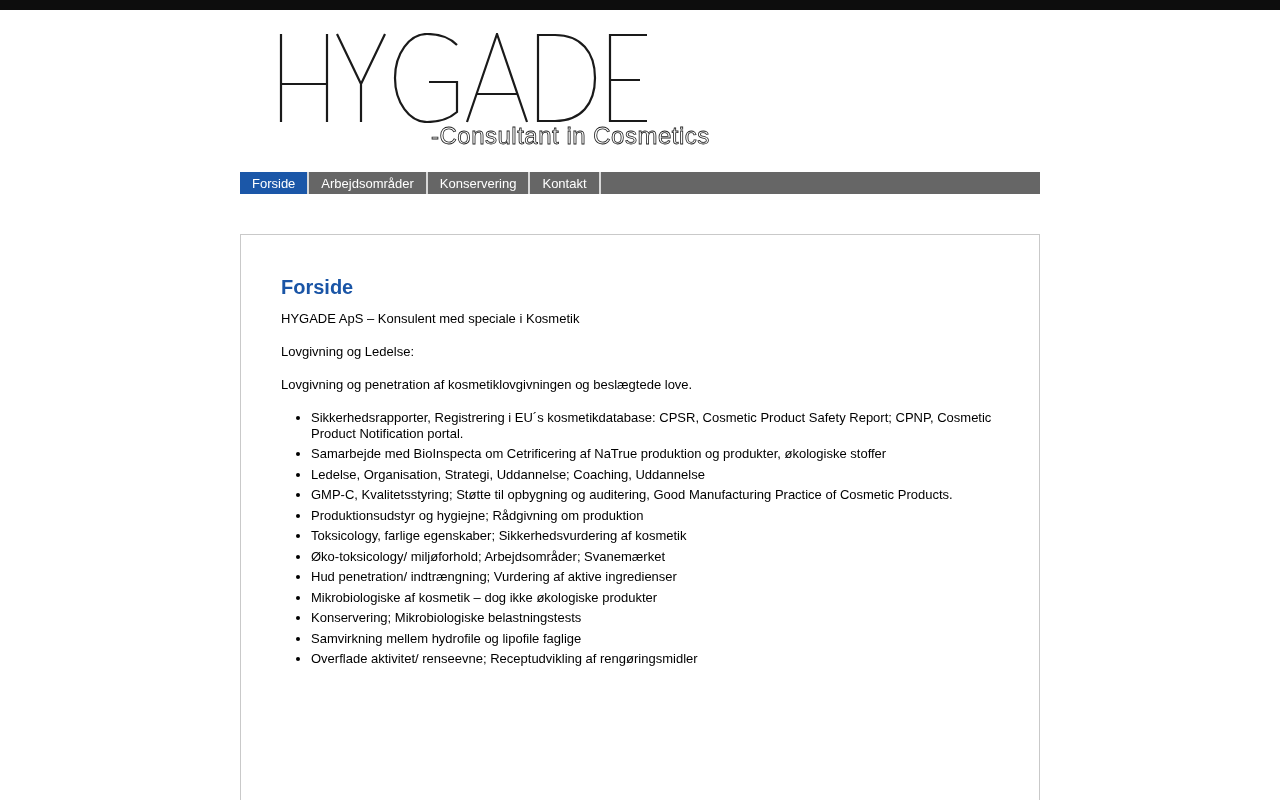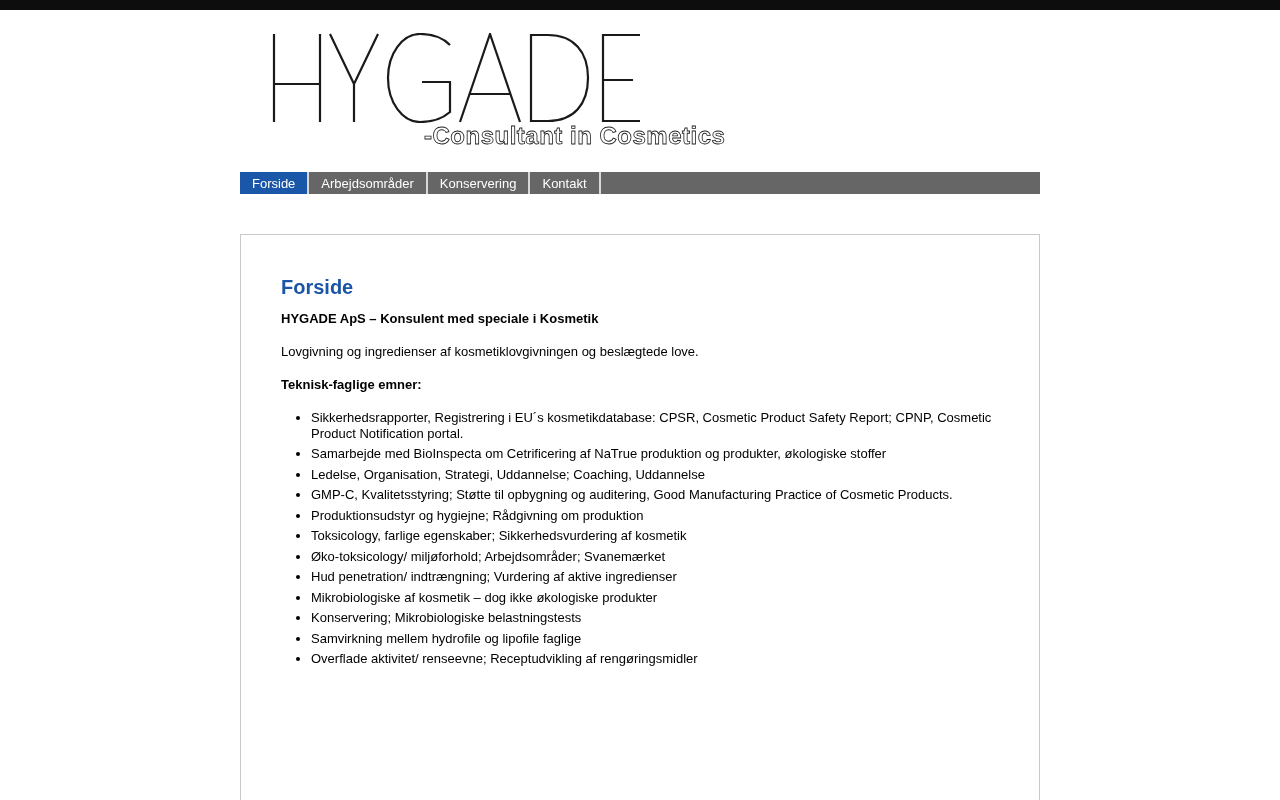--- a/index.html
+++ b/index.html
@@ -22,8 +22,8 @@
   }
   .logo-block {
     position: absolute;
-    left: 272px; top: 33px;
-    width: 420px; height: 125px; font-weight: bold;
+    left: 279px; top: 33px;
+    width: 420px; height: 125px;
   }
   .brand-svg { position: absolute; left: 0; top: 0; }
   .tagline-svg { position: absolute; left: 150px; top: 87px; overflow: visible; }

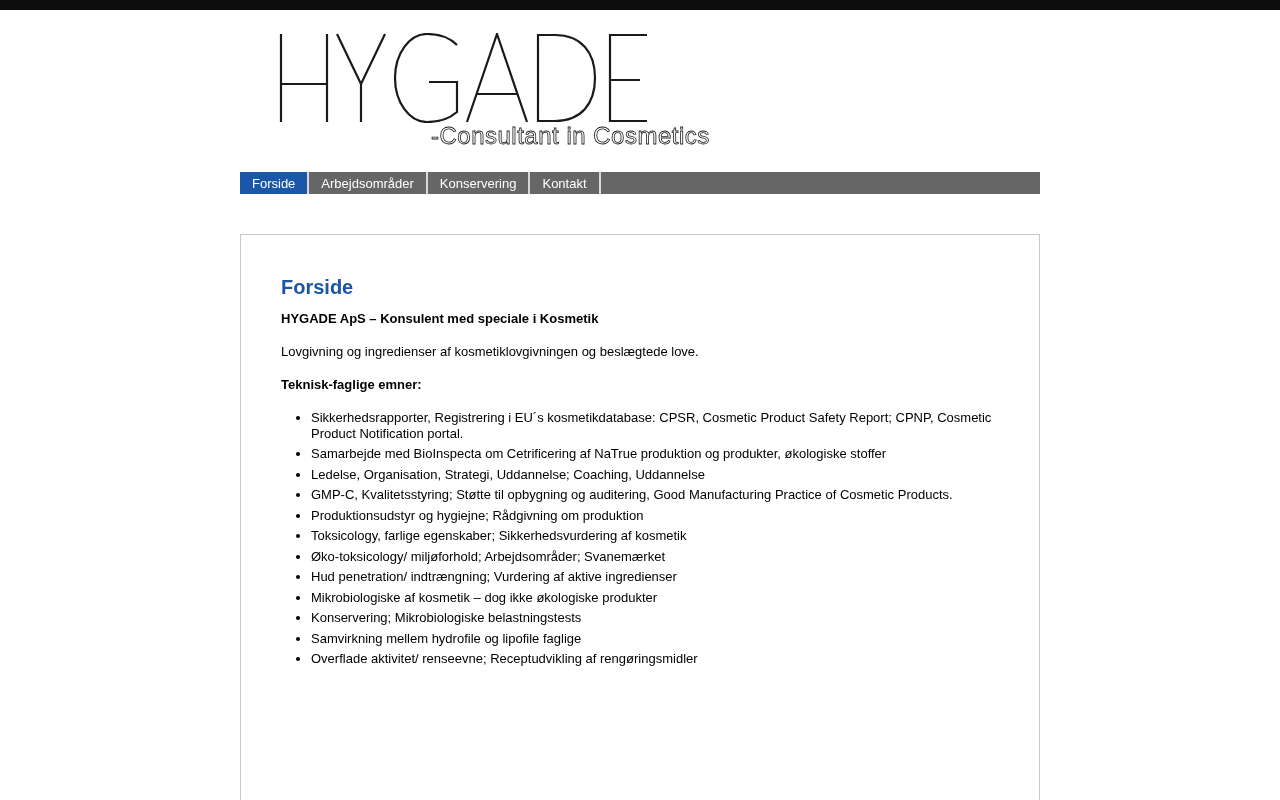--- a/index.html
+++ b/index.html
@@ -77,7 +77,7 @@
     margin: 0 0 17px 0;
     font-size: 13px;
     line-height: 16px;
-    font-weight: bold;
+    font-weight: normal;
     color: var(--text-color, #000000);
   }
   .para {

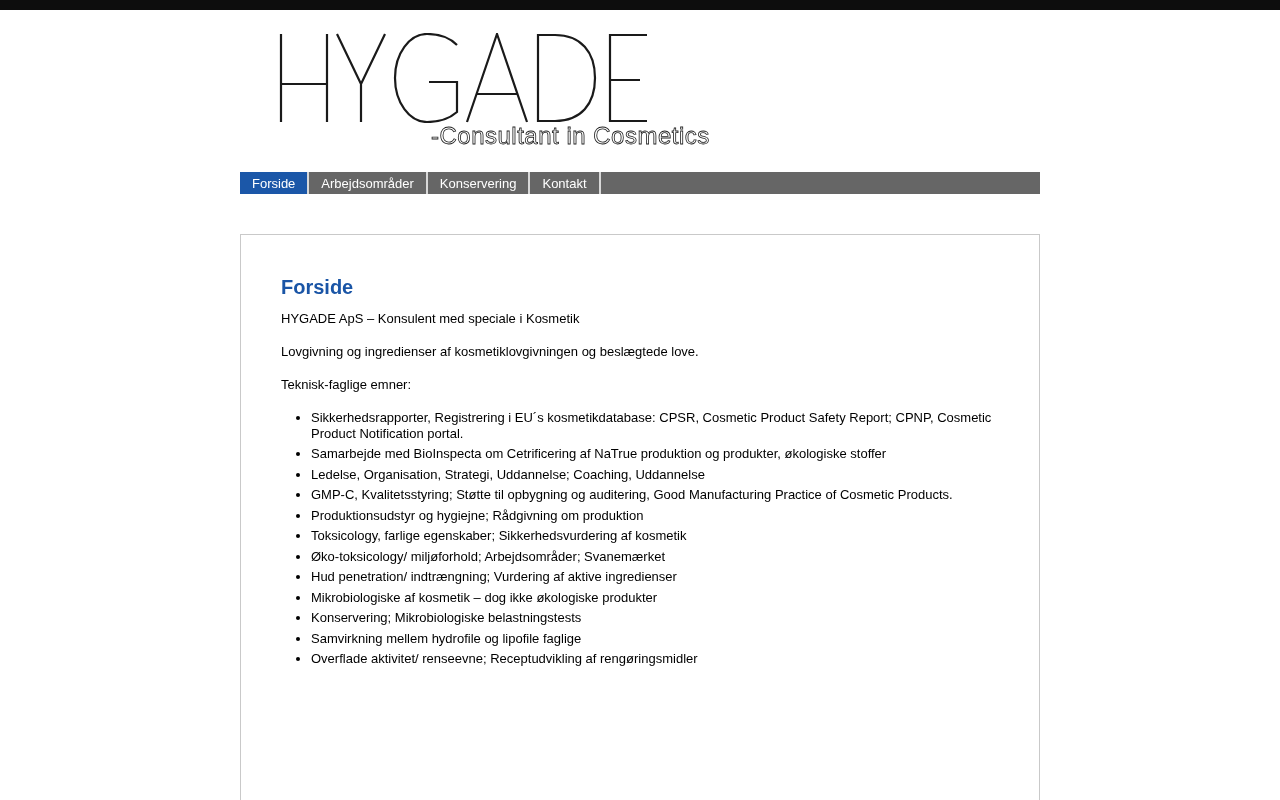--- a/index.html
+++ b/index.html
@@ -150,6 +150,7 @@
 
   <p class="bold-line">HYGADE ApS – Konsulent med speciale i Kosmetik</p>
 
+  <p class="bold-line">Lovgivning og Ledelse:</p>
   <div class="para" id="section1-lines">
       <div>Lovgivning og ingredienser af kosmetiklovgivningen og beslægtede love.</div>
     </div>

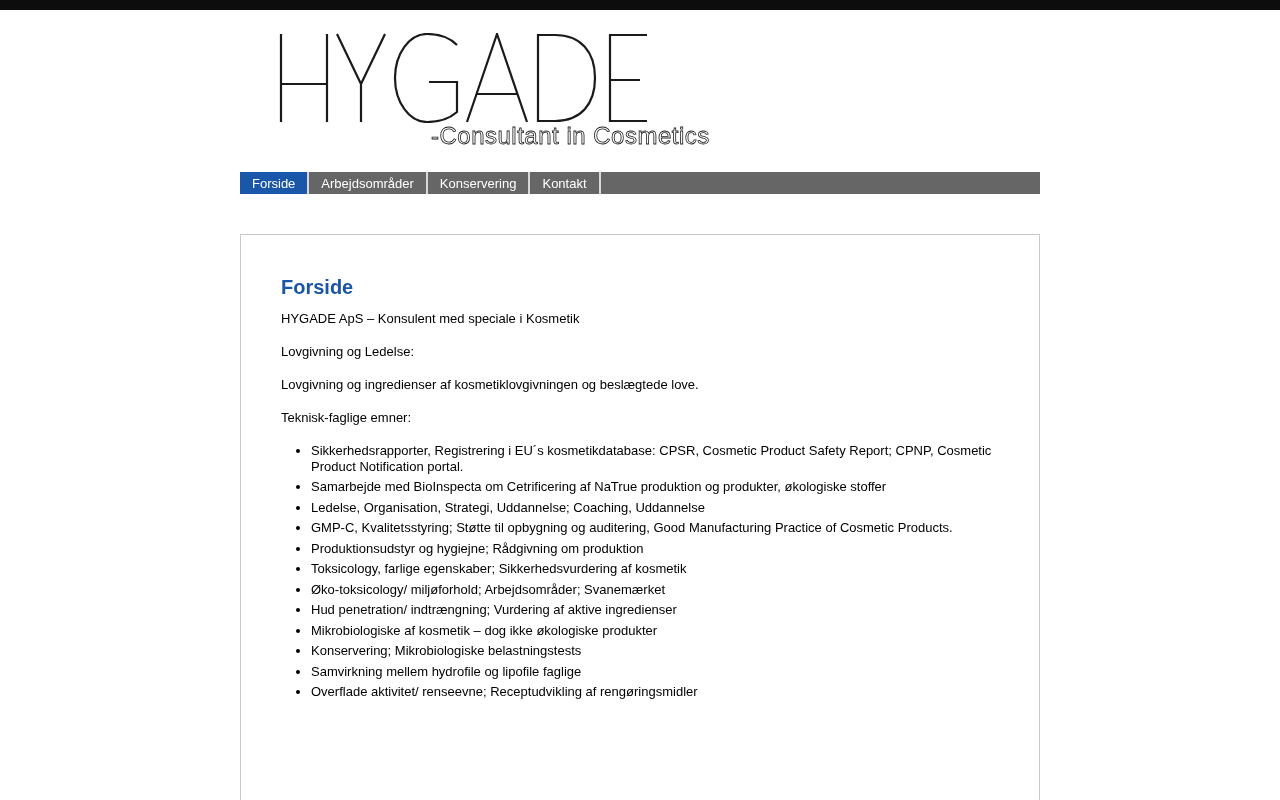--- a/index.html
+++ b/index.html
@@ -152,7 +152,7 @@
 
   <p class="bold-line">Lovgivning og Ledelse:</p>
   <div class="para" id="section1-lines">
-      <div>Lovgivning og ingredienser af kosmetiklovgivningen og beslægtede love.</div>
+      <div>Lovgivning og penetration af kosmetiklovgivningen og beslægtede love.</div>
     </div>
 
   <p class="bold-line">Teknisk-faglige emner:</p>

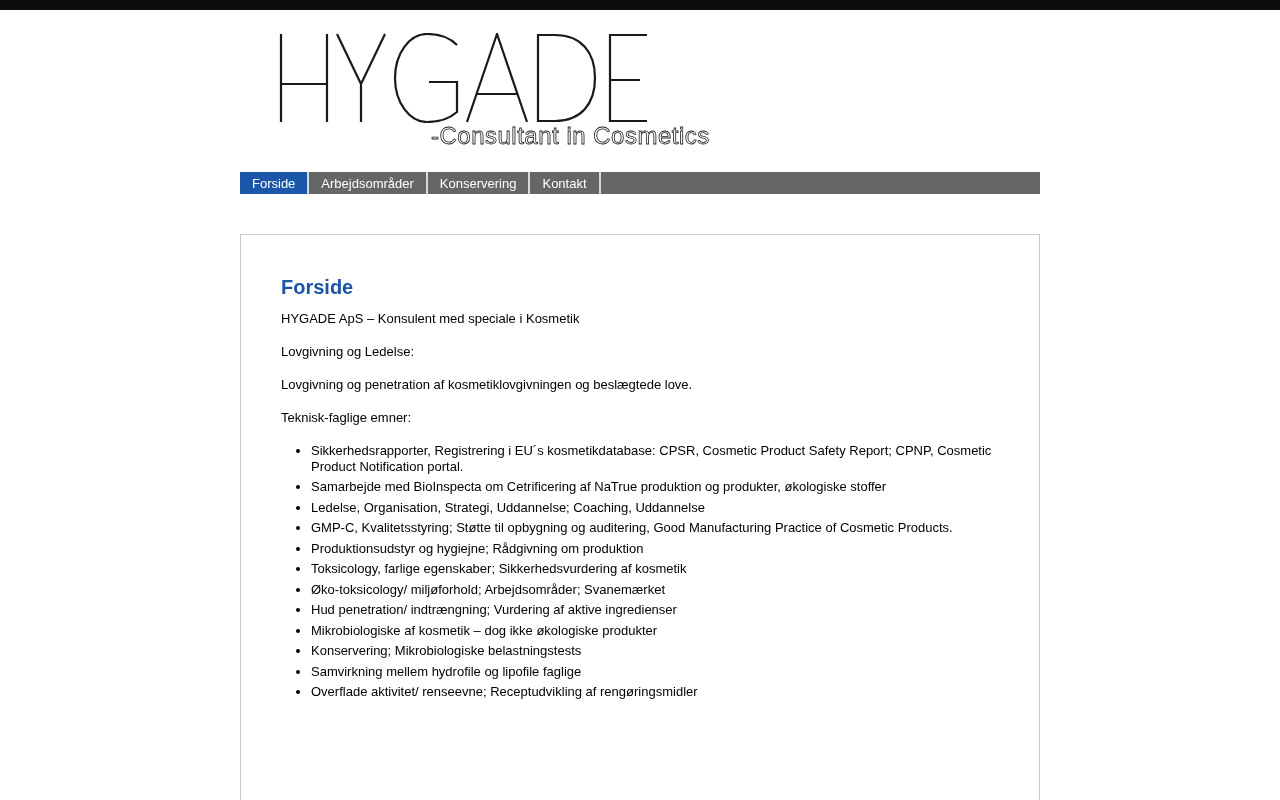--- a/index.html
+++ b/index.html
@@ -155,7 +155,6 @@
       <div>Lovgivning og penetration af kosmetiklovgivningen og beslægtede love.</div>
     </div>
 
-  <p class="bold-line">Teknisk-faglige emner:</p>
   <ul class="topic-list" id="bullet-list">
       <li>Sikkerhedsrapporter, Registrering i EU´s kosmetikdatabase: CPSR, Cosmetic Product Safety Report; CPNP, Cosmetic Product Notification portal.</li>
       <li>Samarbejde med BioInspecta om Cetrificering af NaTrue produktion og produkter, økologiske stoffer</li>

